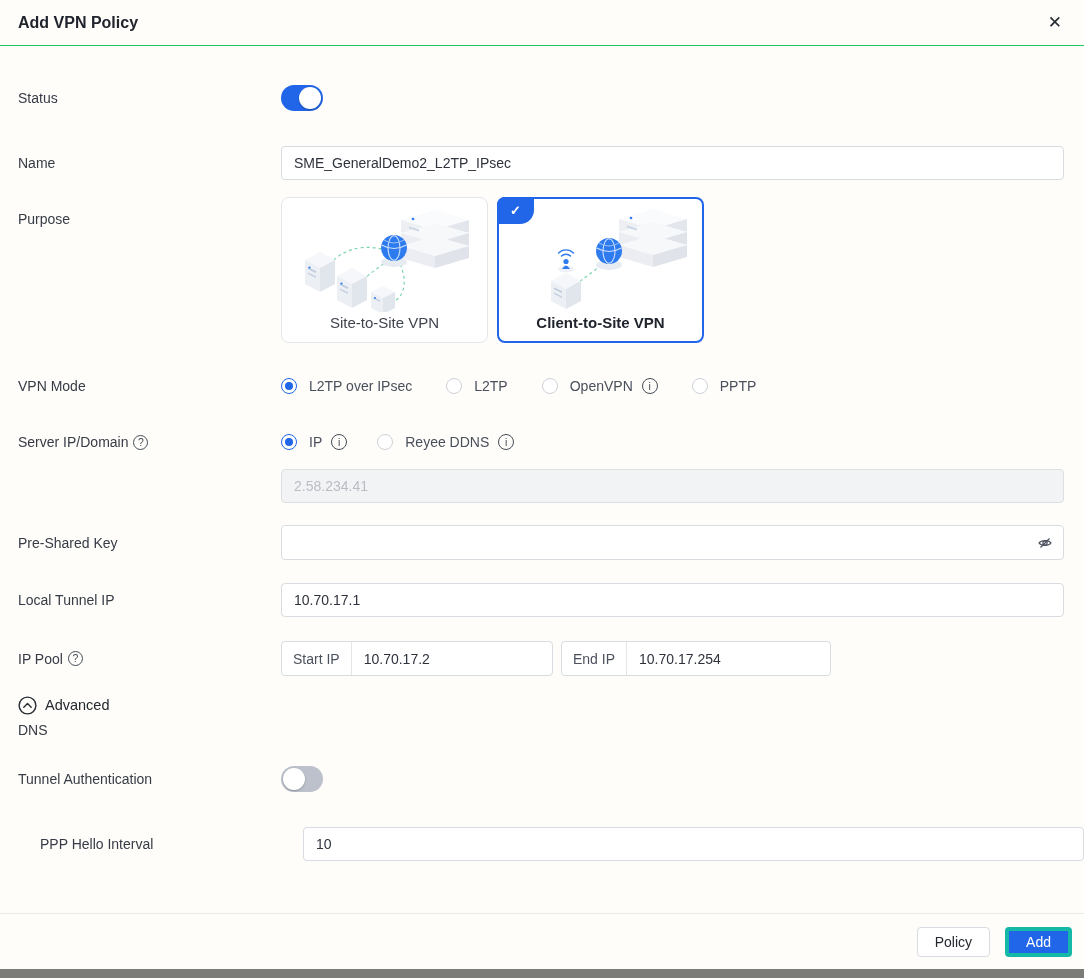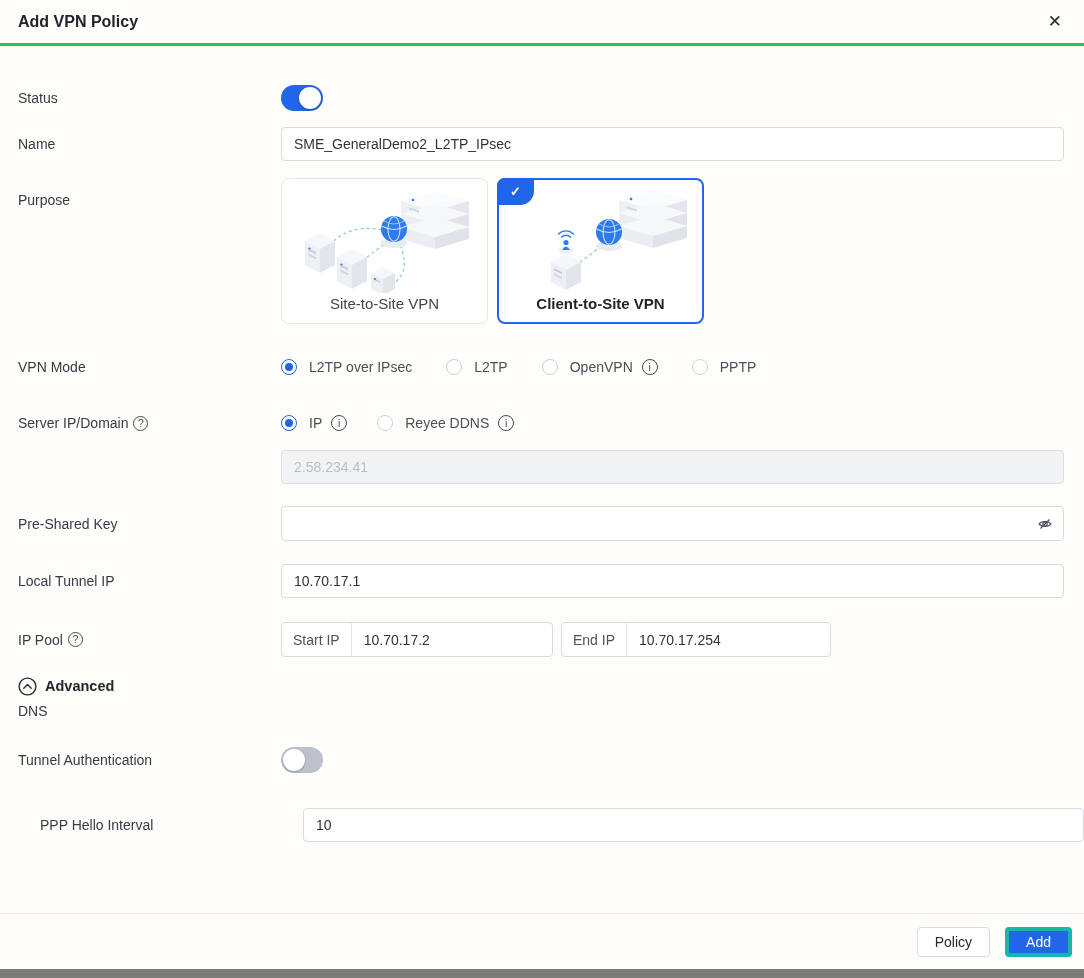--- a/index.html
+++ b/index.html
@@ -12,7 +12,7 @@
     overflow: hidden;
   }
   
-  .header { height:46px; display:flex; align-items:center; padding:0 22px 0 18px; border-bottom:3px solid #22c55e; }
+  .header { height:46px; display:flex; align-items:center; padding:0 22px 0 18px; border-bottom:1px solid #22c55e; }
   .title { font-size:16px; font-weight:bold; color:#20242c; }
   .close { margin-left:auto; font-size:17px; color:#272b33; cursor:pointer; line-height:1; }
 

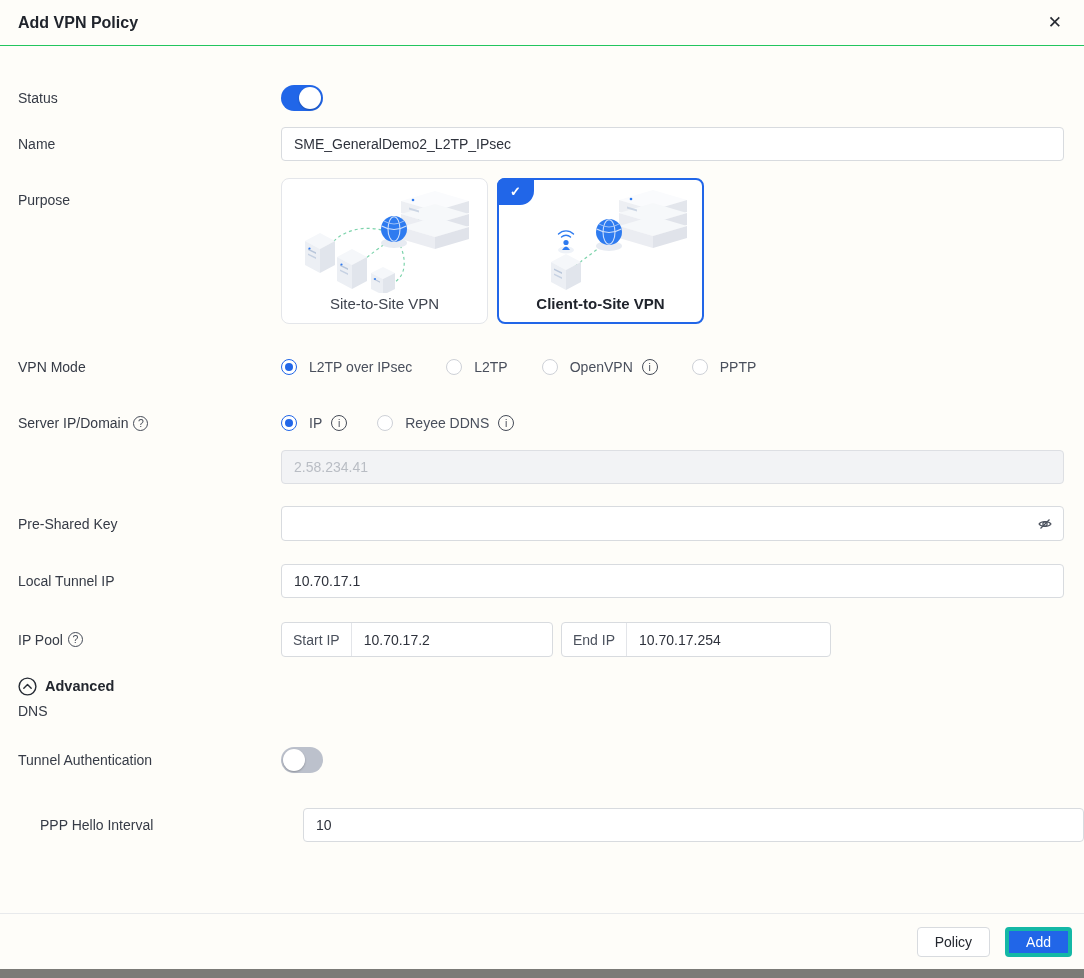--- a/index.html
+++ b/index.html
@@ -29,7 +29,7 @@
   input.text:disabled, input.text.disabled { background:#f2f3f5; color:#b9bdc4; border-color:#dddfe3; }
 
   .r-status { margin-top:39px; height:26px; }
-  .r-name   { margin-top:16px; }
+  .r-name   { margin-top:35px; }
 
   
   .r-purpose { margin-top:17px; align-items:flex-start; }

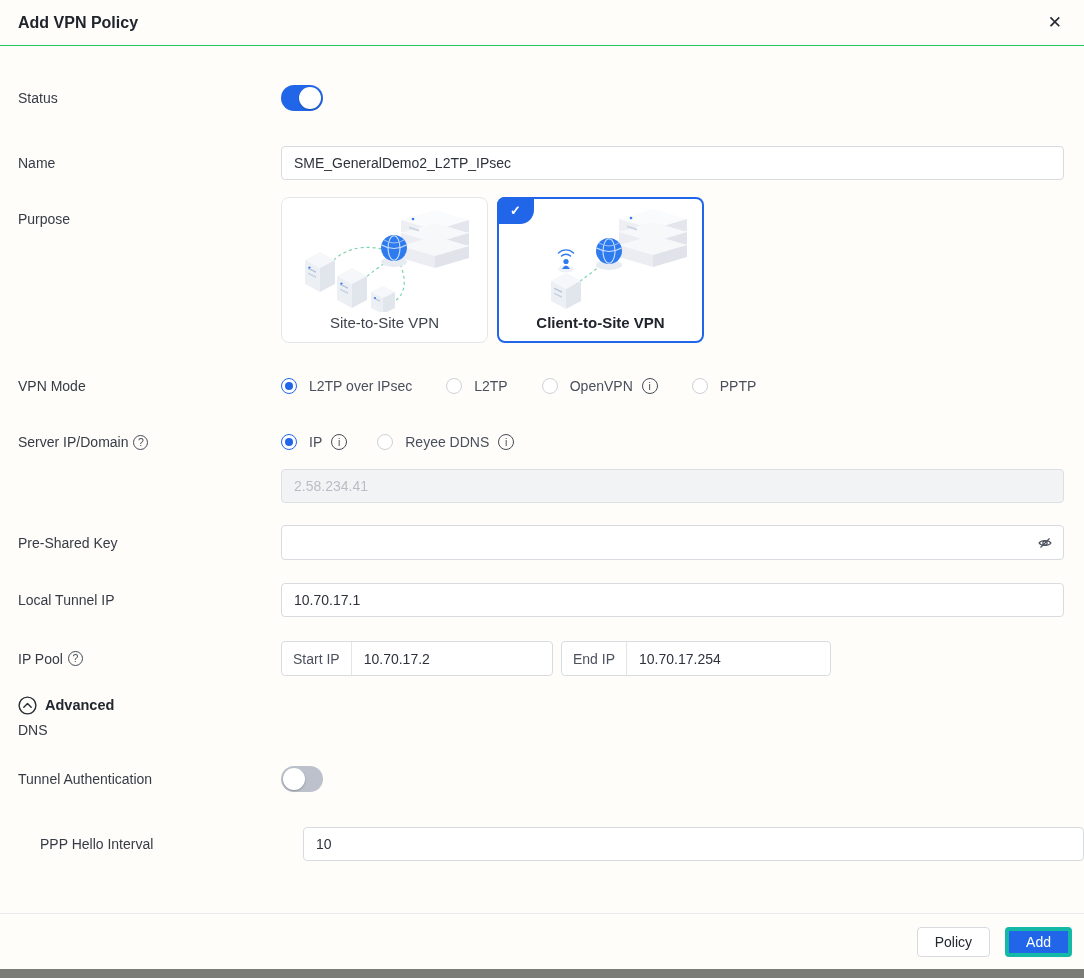--- a/index.html
+++ b/index.html
@@ -90,7 +90,7 @@
 
   
   .r-adv { margin-top:19px; height:20px; display:flex; align-items:center; gap:8px; padding-left:18px;
-           font-size:14.5px; color:#23272f; cursor:pointer;font-weight:bold; }
+           font-size:14.5px; color:#23272f; cursor:pointer; }
 
   .r-dns   { margin-top:7px; }
   .r-tauth { margin-top:28px; height:26px; }

